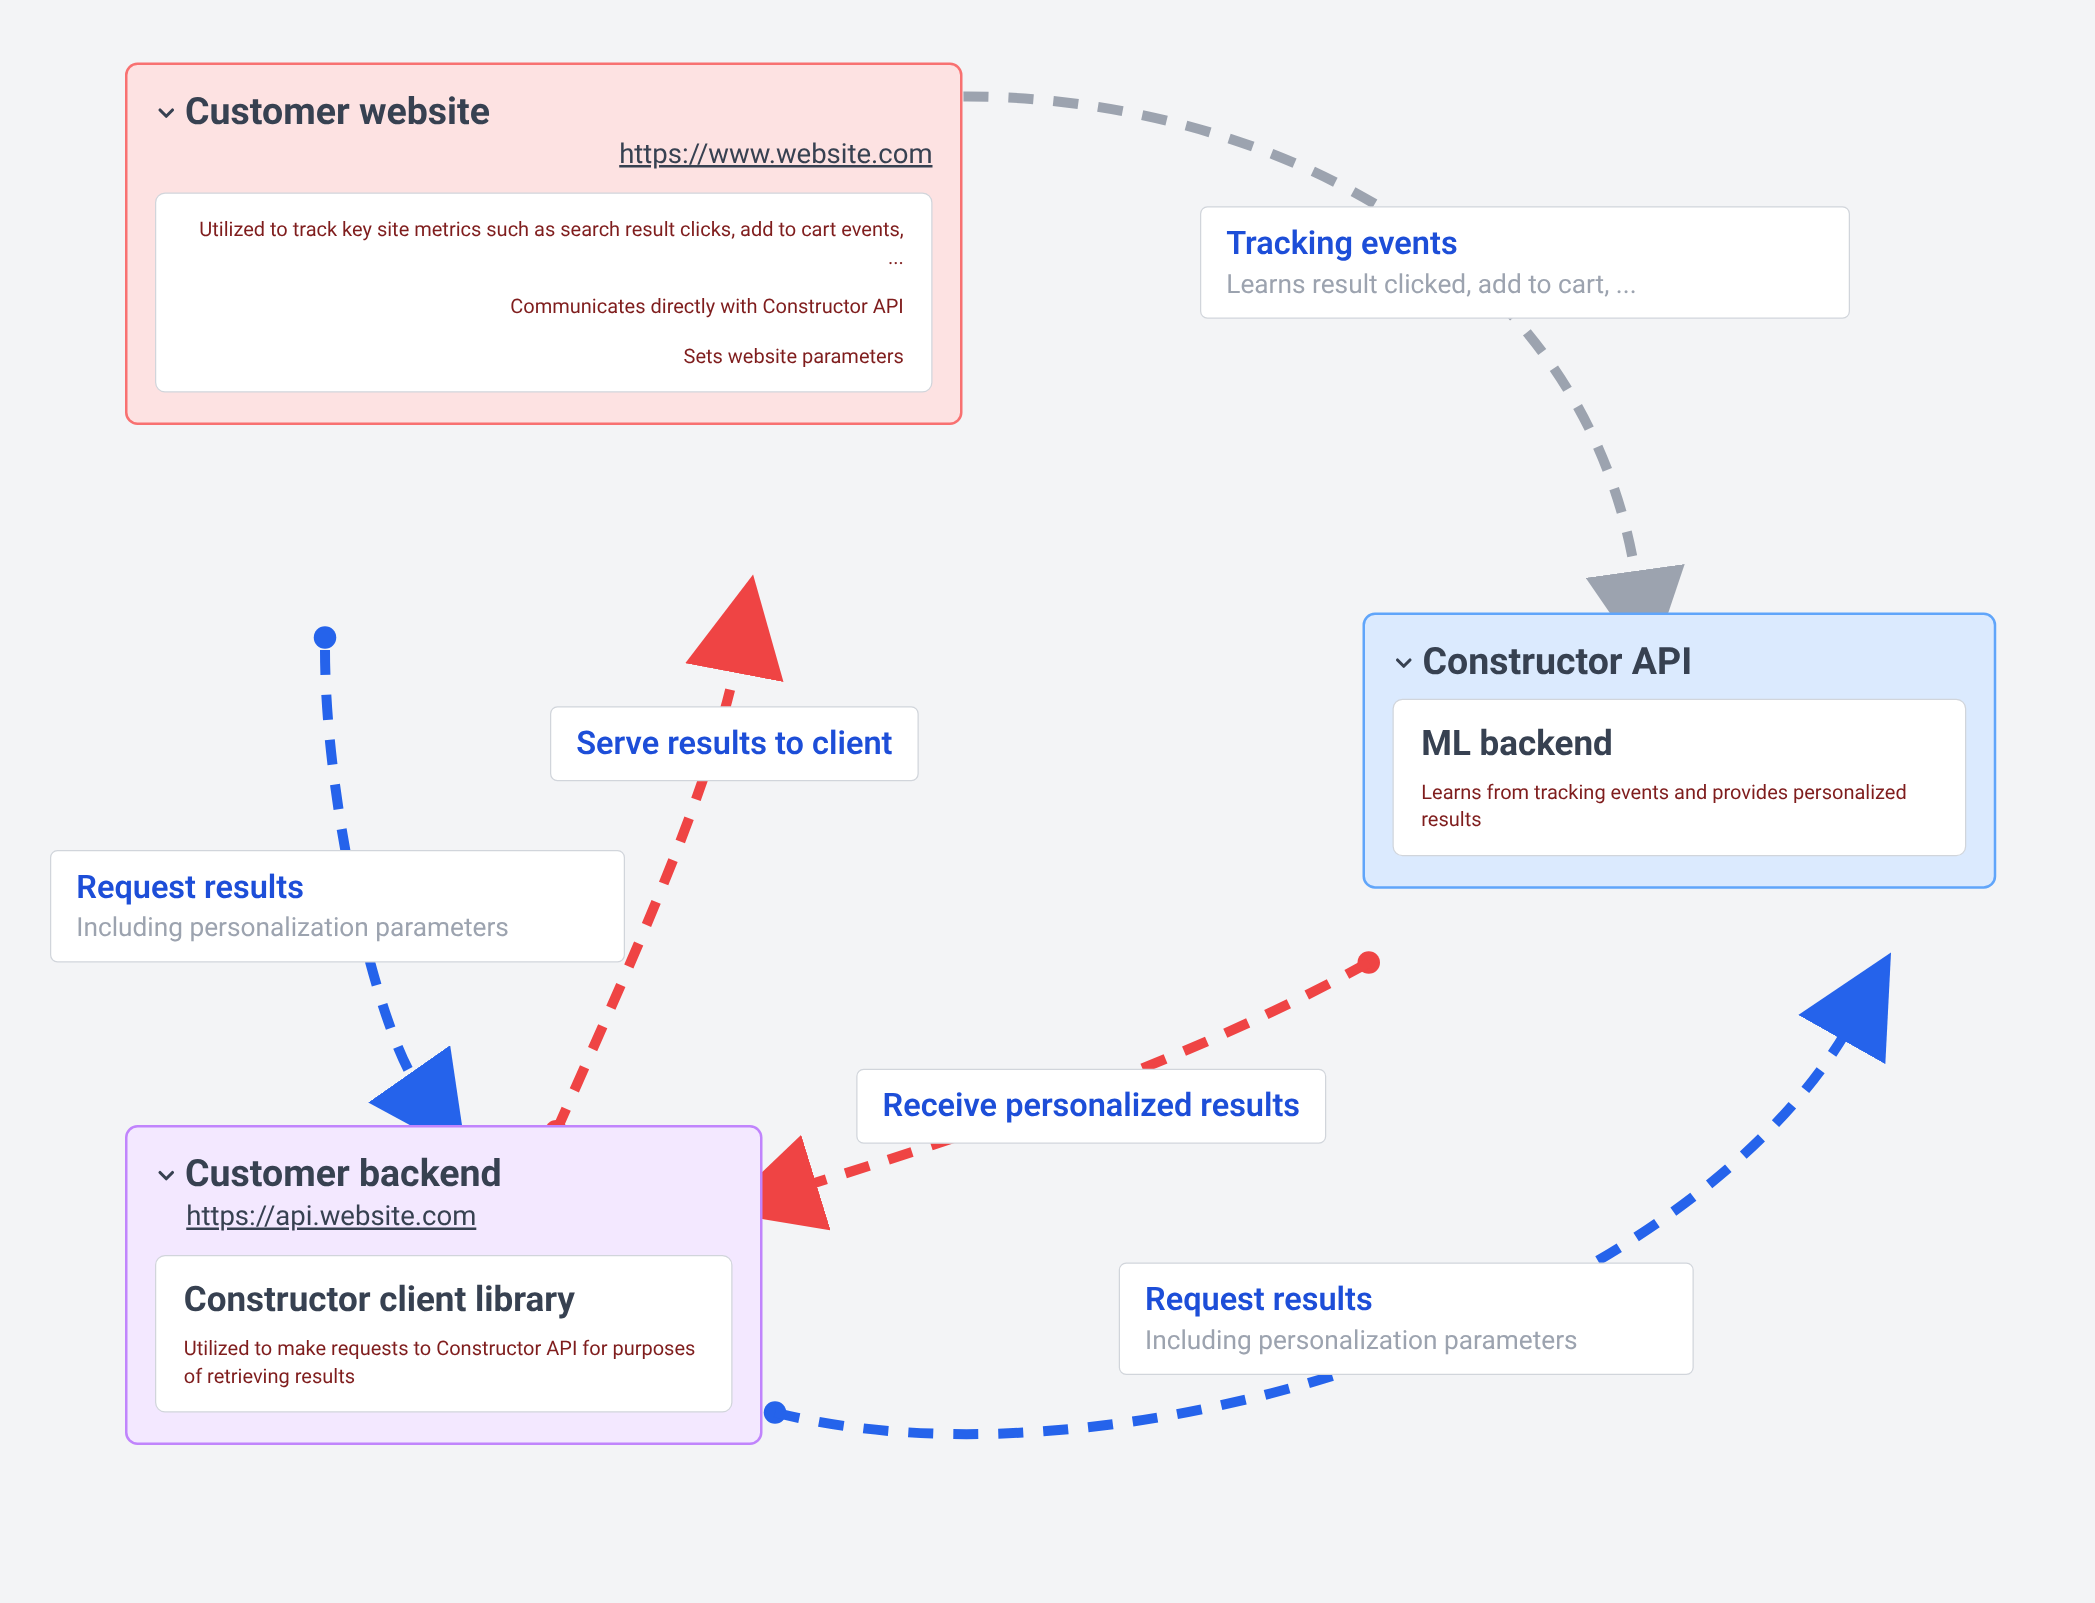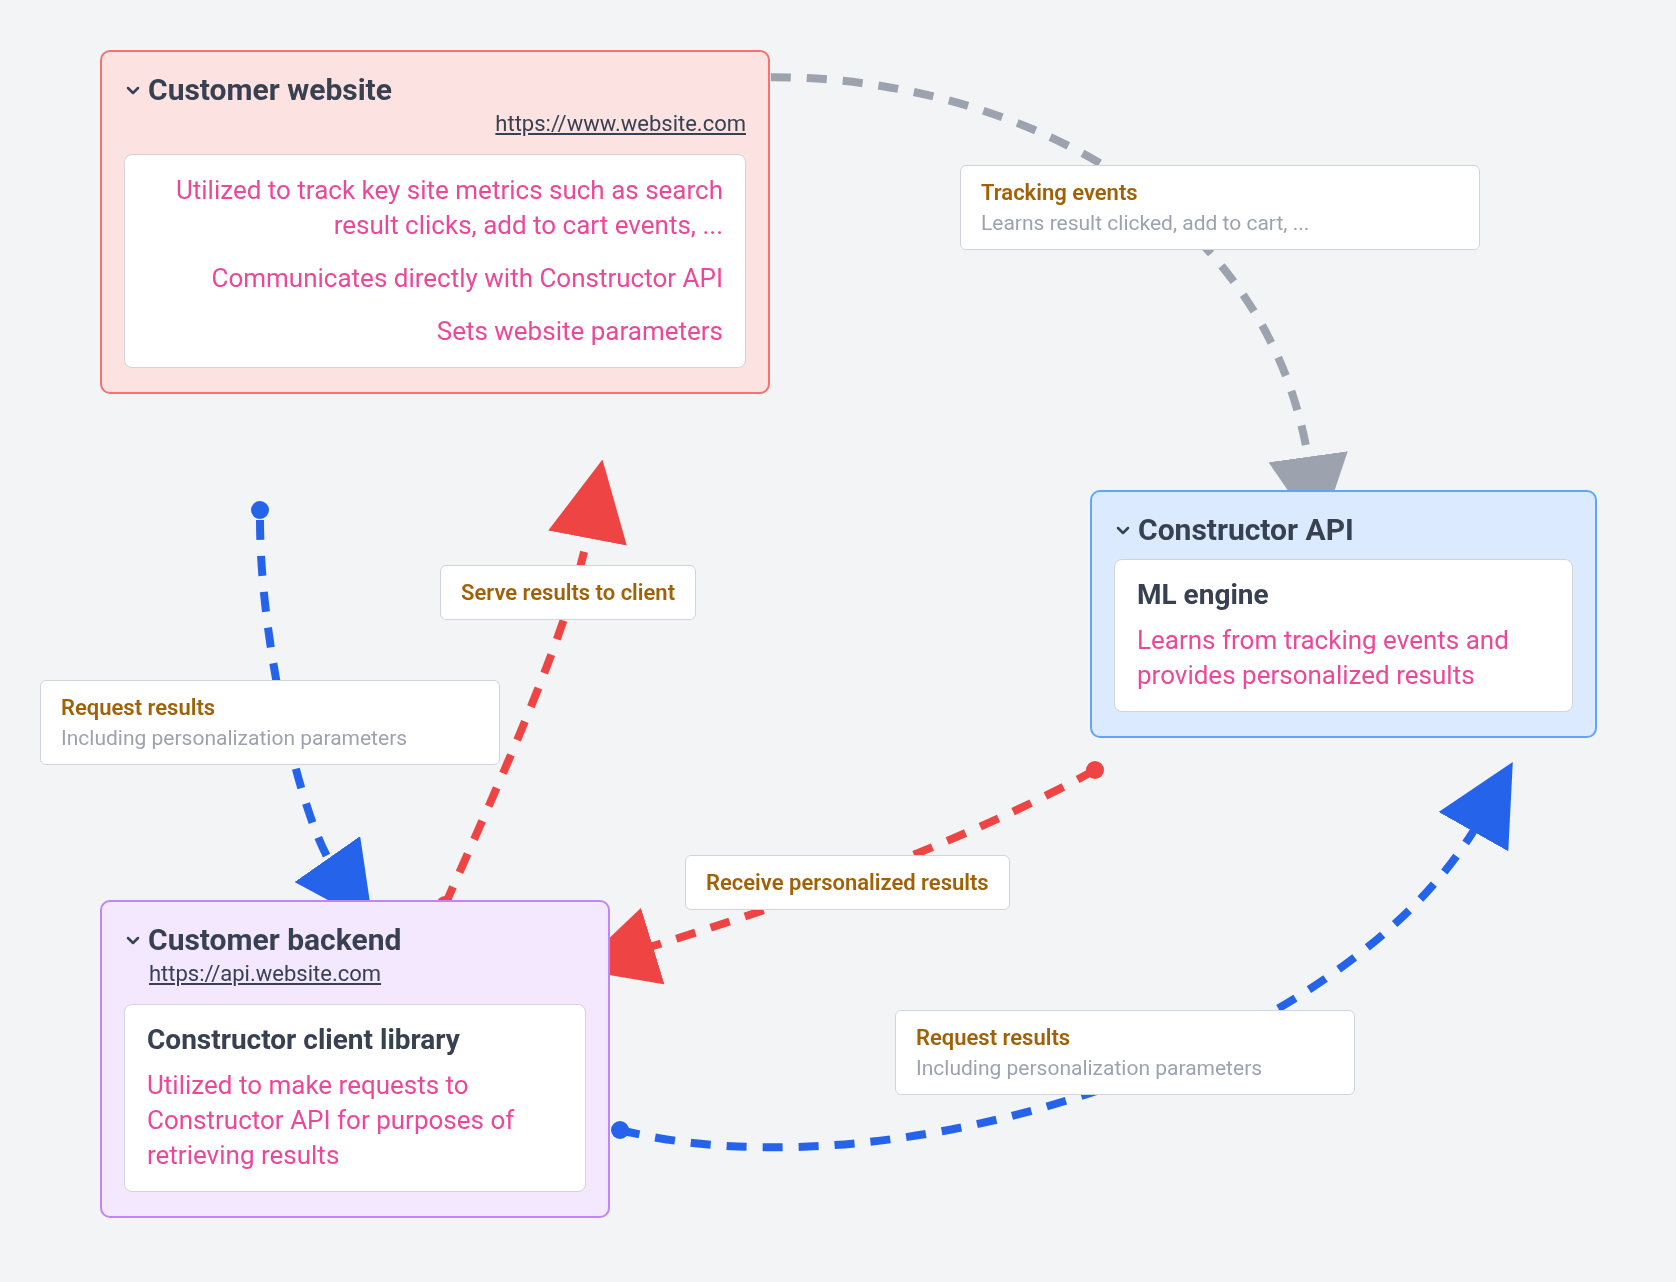--- a/index.html
+++ b/index.html
@@ -66,8 +66,8 @@
     margin-bottom: 12px;
   }
   .card-body {
-    font-size: 26px;
-    color: #ec4899;
+    font-size: 16px;
+    color: #7f1d1d;
     line-height: 1.35;
   }
   .card-body p { margin-bottom: 18px; }

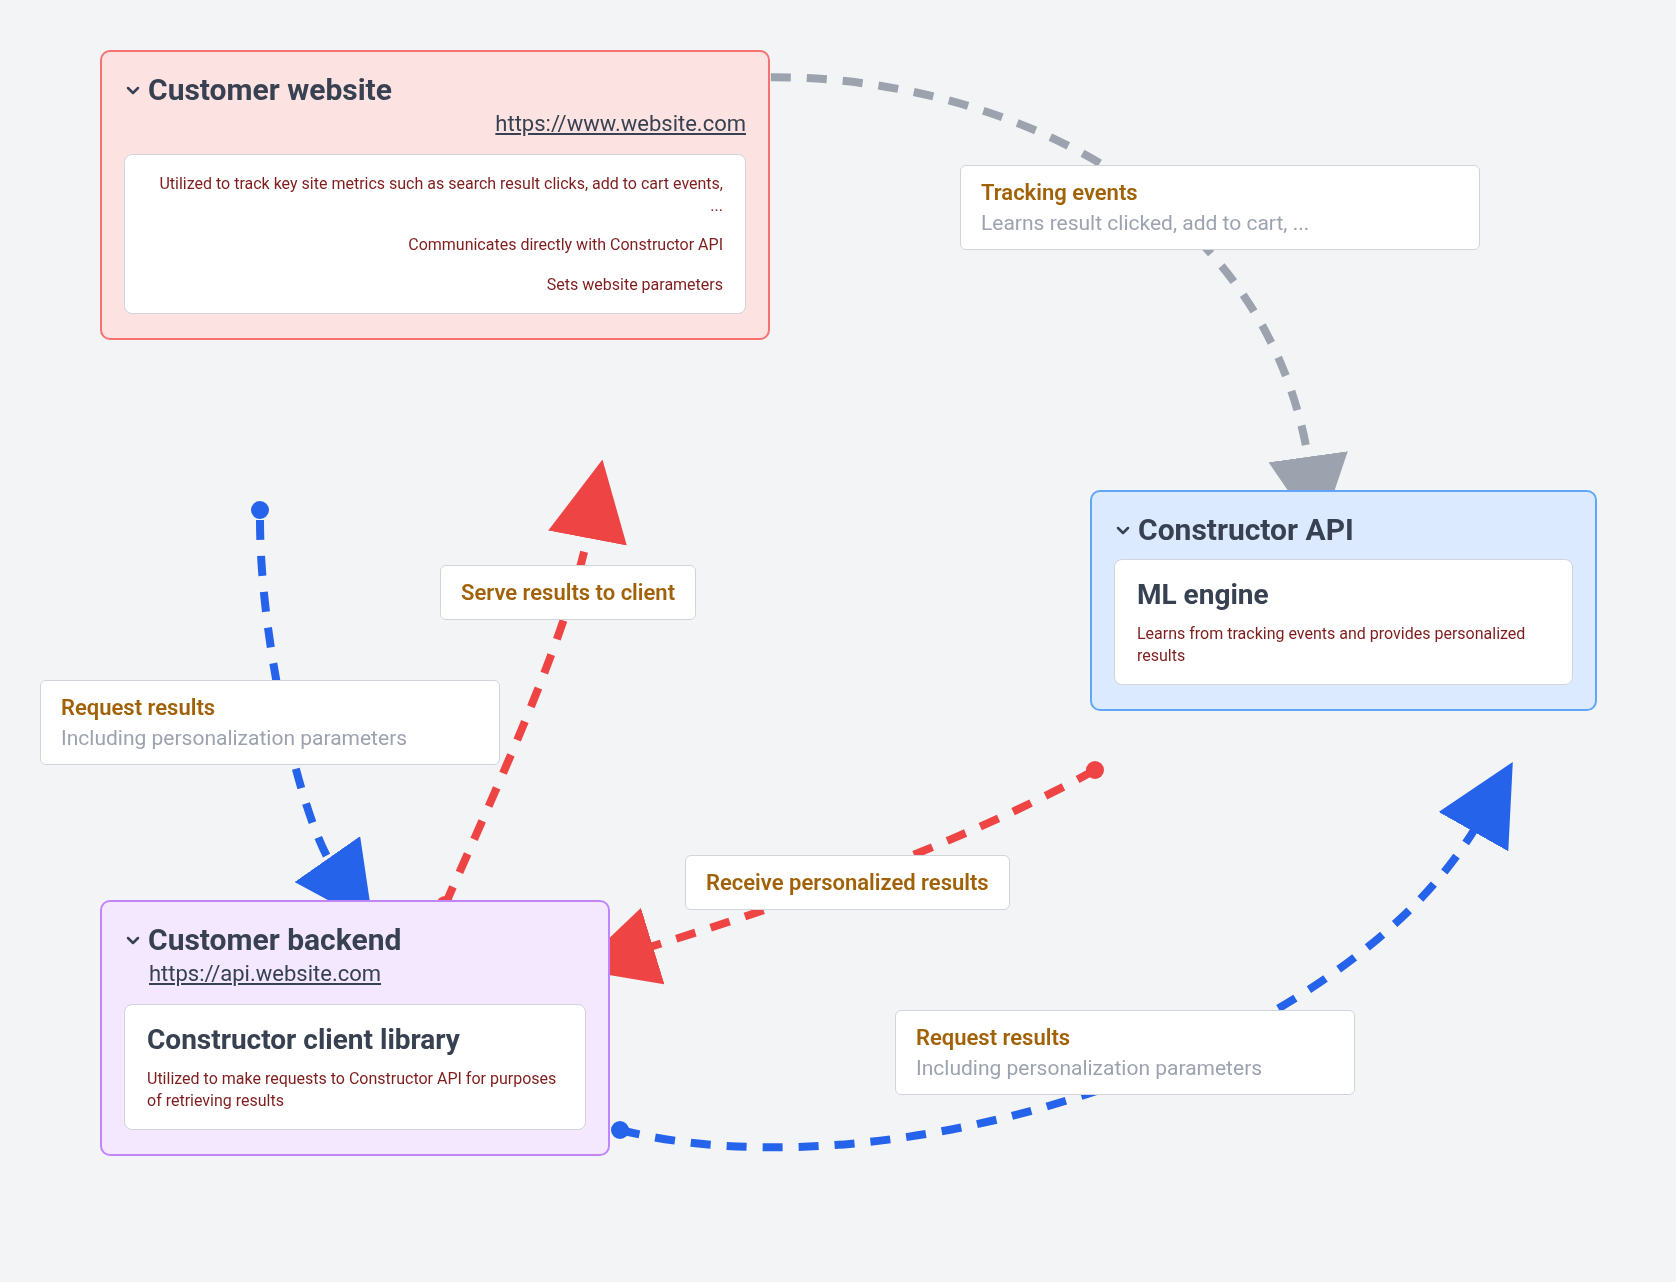--- a/index.html
+++ b/index.html
@@ -87,9 +87,9 @@
     padding: 14px 20px;
   }
   .elabel .lt {
-    font-size: 22px;
+    font-size: 26px;
     font-weight: 600;
-    color: #a16207;
+    color: #1d4ed8;
   }
   .elabel .ls {
     font-size: 21px;

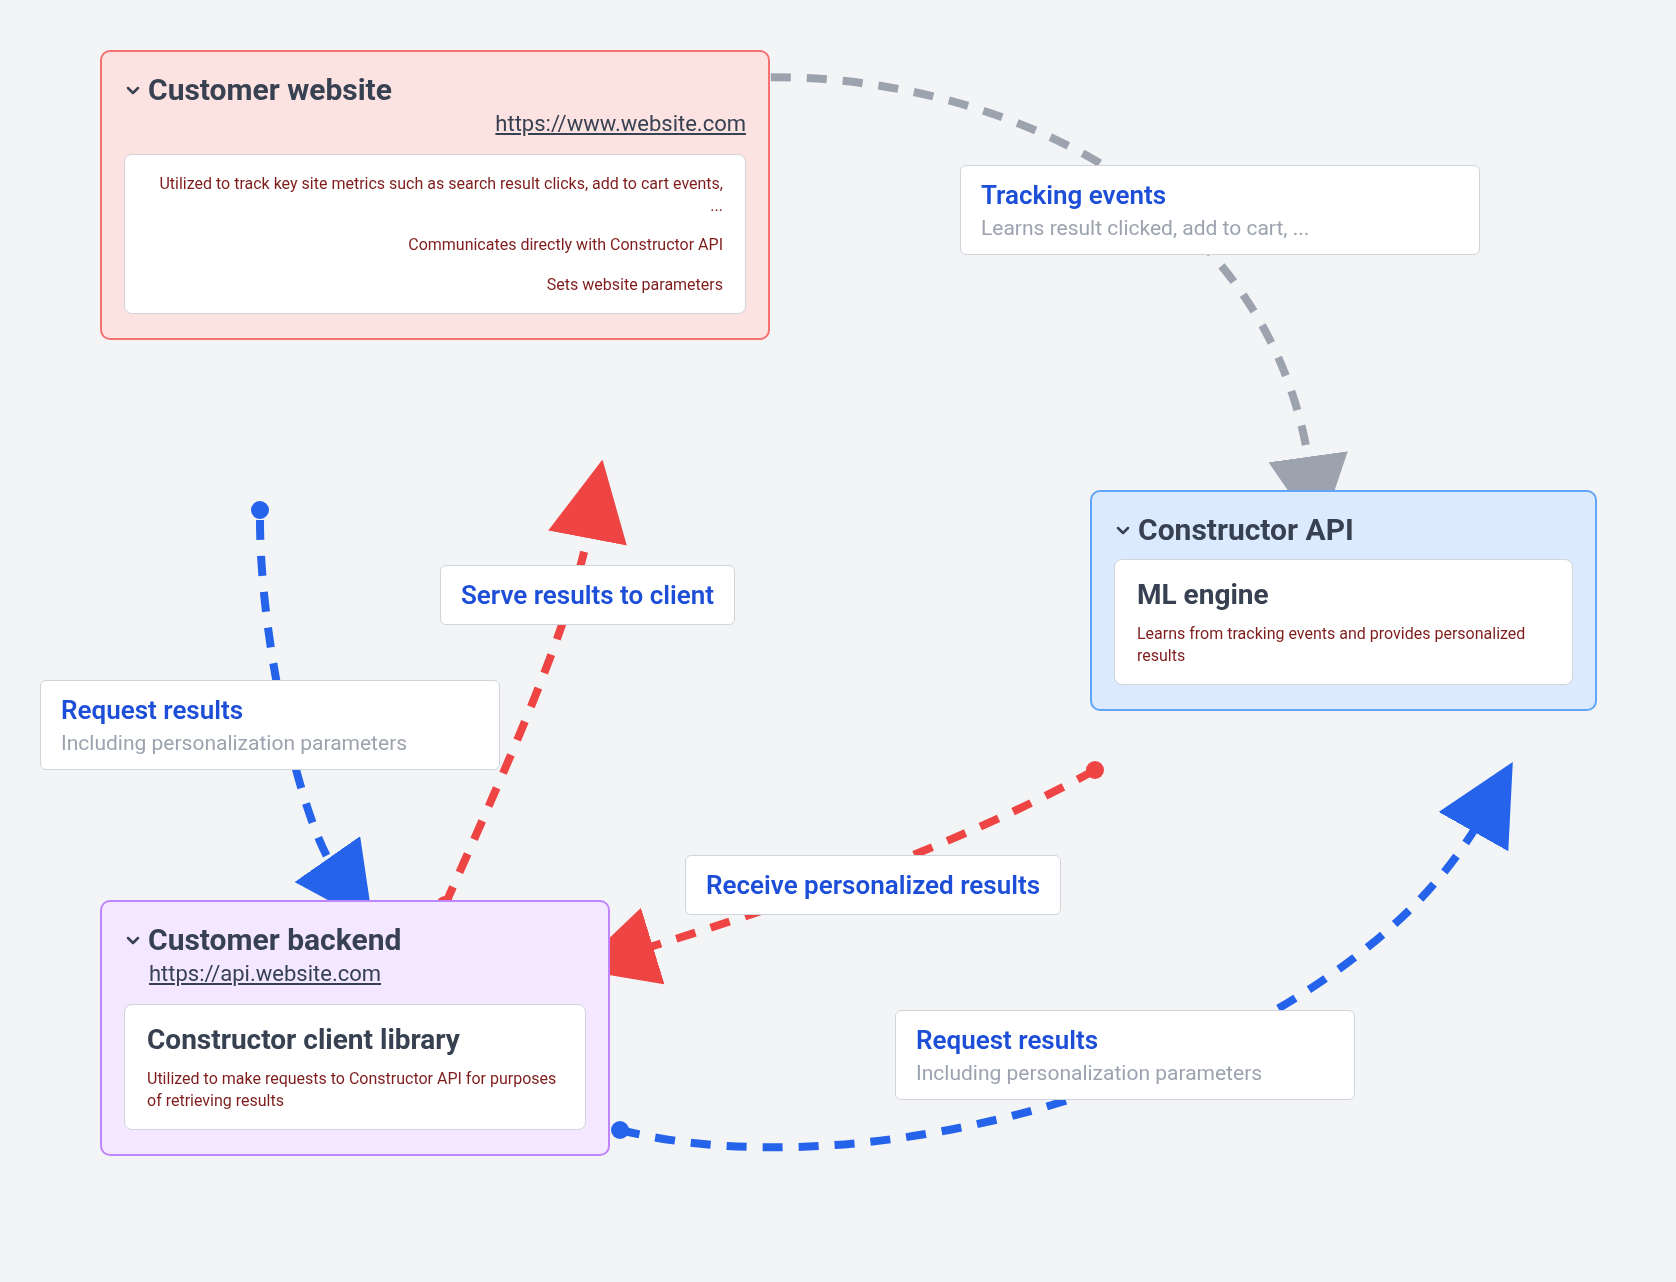--- a/index.html
+++ b/index.html
@@ -160,7 +160,7 @@
       <span class="node-title">Constructor API</span>
     </div>
     <div class="card" style="margin-top:12px;">
-      <div class="card-title">ML engine</div>
+      <div class="card-title">ML backend</div>
       <div class="card-body">Learns from tracking events and provides personalized results</div>
     </div>
   </div>

